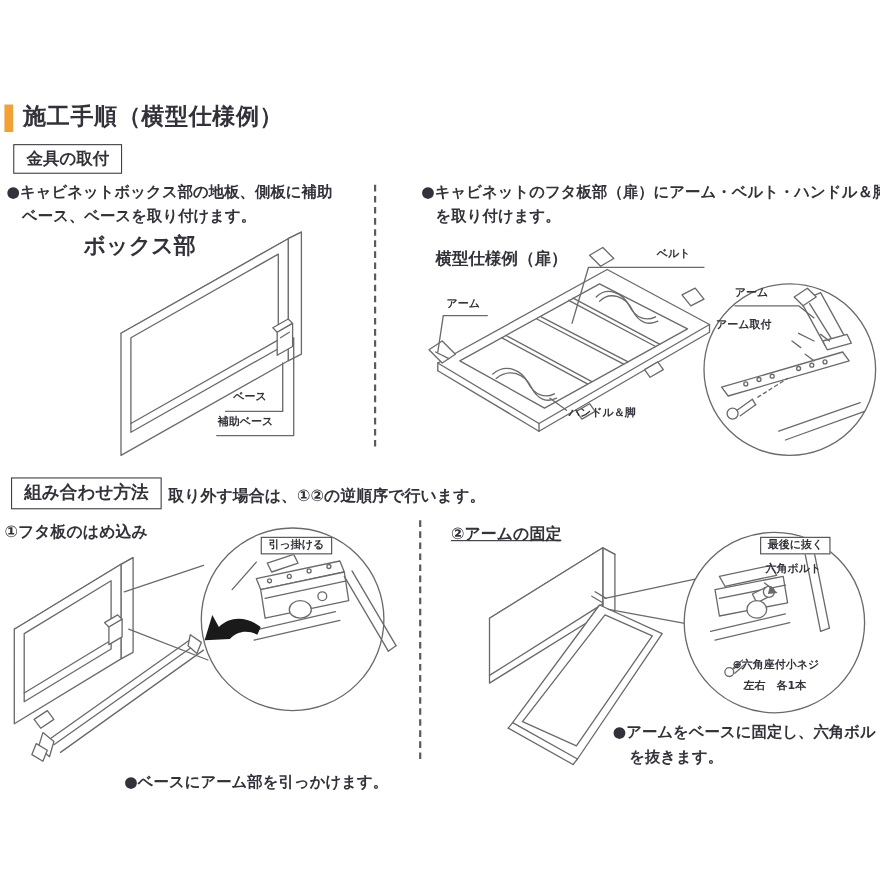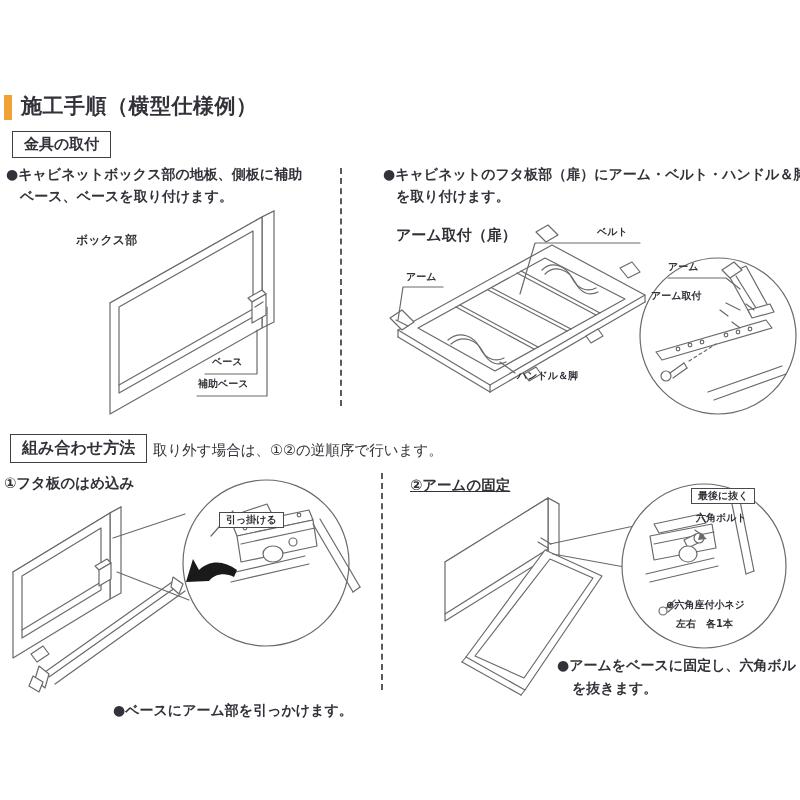--- a/index.html
+++ b/index.html
@@ -35,7 +35,7 @@
 
   <div class="body-line" style="left:6px;top:166px;">●キャビネットボックス部の地板、側板に補助</div>
   <div class="body-line" style="left:20px;top:188px;">ベース、ベースを取り付けます。</div>
-  <div class="diag-title" style="left:76px;top:232px;font-size:12px;">ボックス部</div>
+  <div class="diag-title" style="left:76px;top:210px;font-size:20px;">ボックス部</div>
 
   <svg style="left:50px;top:195px;" width="270" height="230" viewBox="0 0 270 230">
     <g class="draw">

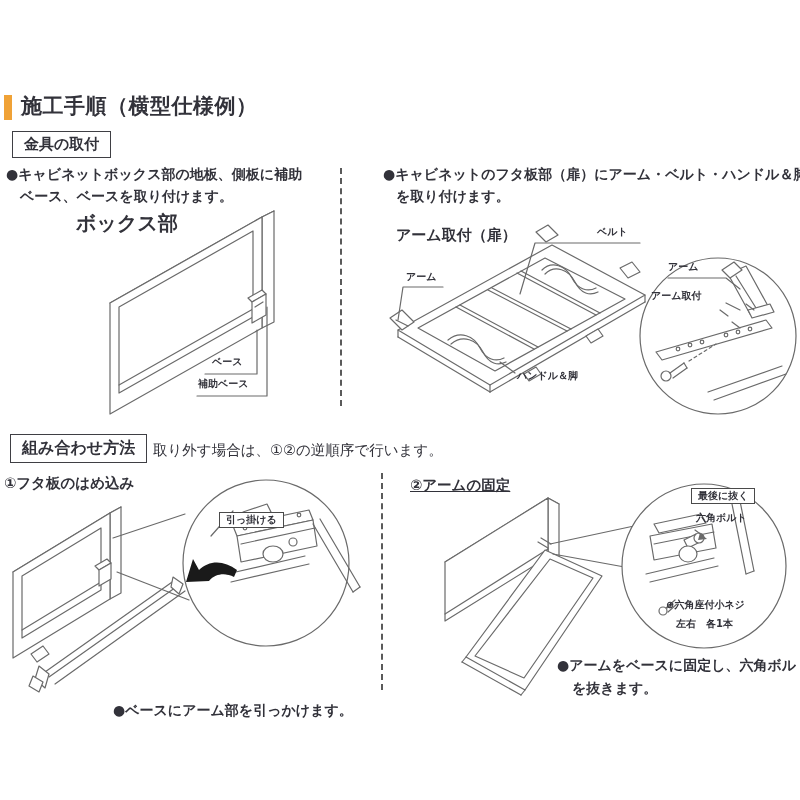--- a/index.html
+++ b/index.html
@@ -58,7 +58,7 @@
 
   <div class="body-line" style="left:383px;top:166px;">●キャビネットのフタ板部（扉）にアーム・ベルト・ハンドル＆脚</div>
   <div class="body-line" style="left:396px;top:188px;">を取り付けます。</div>
-  <div class="diag-title" style="left:396px;top:226px;font-size:15px;">アーム取付（扉）</div>
+  <div class="diag-title" style="left:396px;top:226px;font-size:15px;">横型仕様例（扉）</div>
 
   <svg style="left:390px;top:222px;" width="290" height="190" viewBox="0 0 290 190">
     <g class="draw">

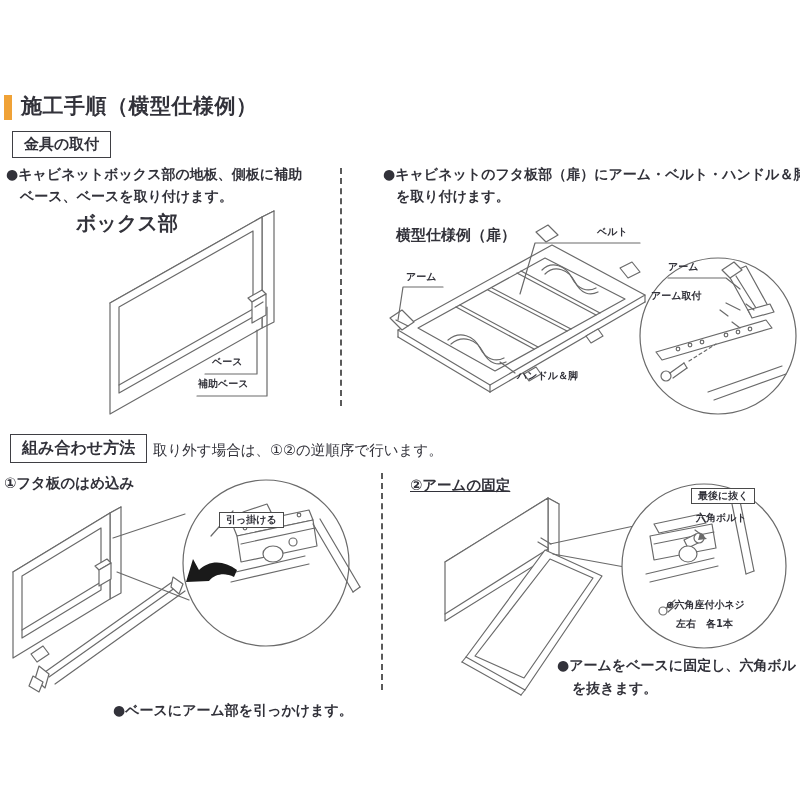--- a/index.html
+++ b/index.html
@@ -11,7 +11,7 @@
   .secbox.s1{left:12px;top:131px;font-size:15px;}
   .secbox.s2{left:10px;top:434px;font-size:16px;}
   .body-line{position:absolute;font-size:14px;font-weight:600;white-space:nowrap;}
-  .note{position:absolute;left:153px;top:441px;font-size:14.5px;font-weight:400;white-space:nowrap;}
+  .note{position:absolute;left:153px;top:441px;font-size:14.5px;font-weight:700;white-space:nowrap;}
   .diag-title{position:absolute;font-weight:700;white-space:nowrap;}
   .pt-label{position:absolute;font-size:10px;font-weight:600;white-space:nowrap;line-height:1.15;text-align:right;}
   .boxed{border:1.4px solid #4a4a4a;background:#fff;padding:1px 6px;}

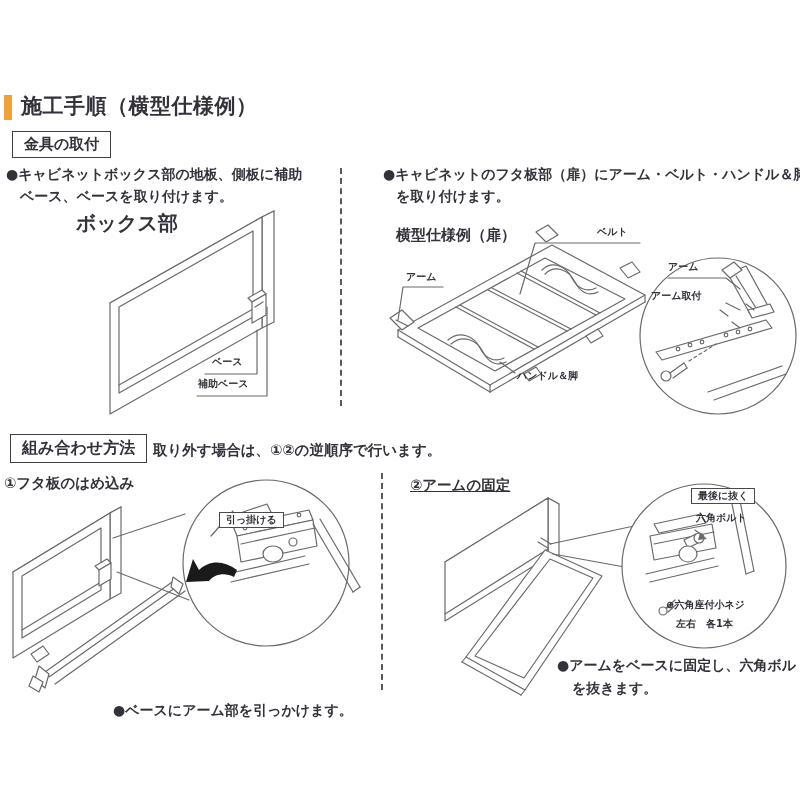--- a/index.html
+++ b/index.html
@@ -167,7 +167,7 @@
       <line x1="228" y1="33" x2="206" y2="58"></line>
     </g>
   </svg>
-  <div class="pt-label boxed" style="left:219px;top:488px;margin-top:24px;">引っ掛ける</div>
+  <div class="pt-label boxed" style="left:237px;top:488px;">引っ掛ける</div>
   <div class="caption" style="left:113px;top:674px;margin-top:28px;">●ベースにアーム部を引っかけます。</div>
 
   <div class="vdash" style="left:381px;top:473px;height:217px;"></div>

